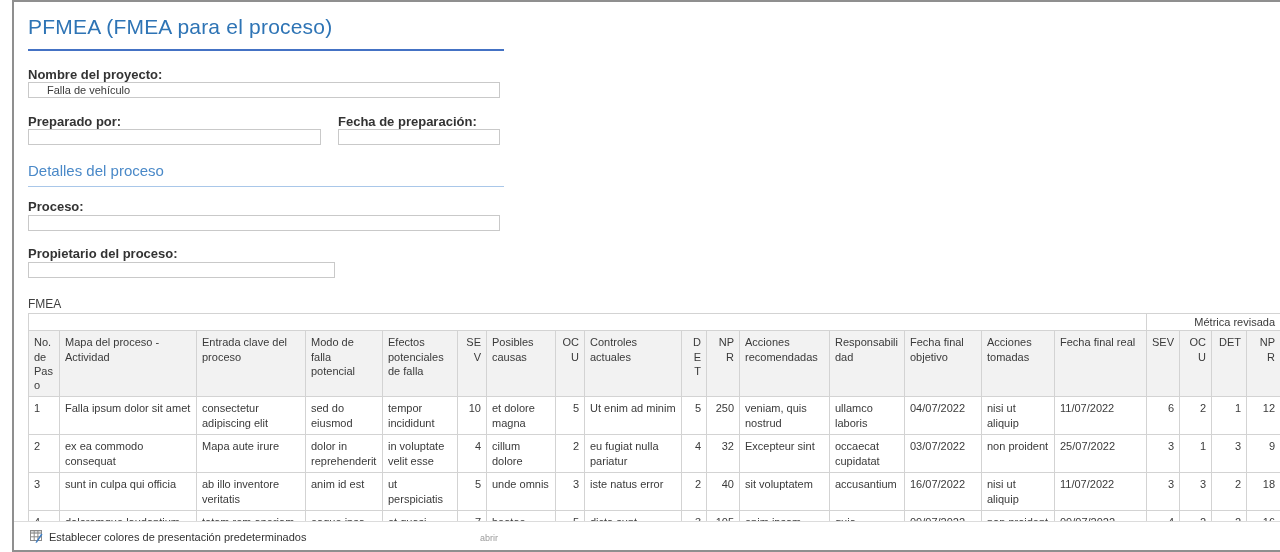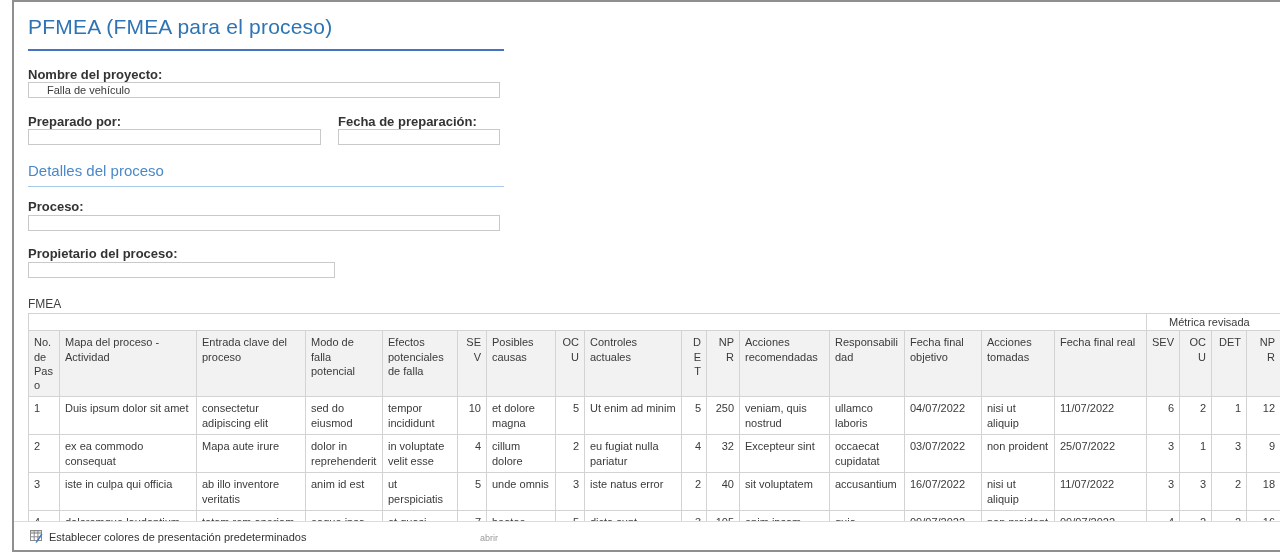--- a/index.html
+++ b/index.html
@@ -47,7 +47,7 @@
     line-height:1.3;
     background:#fff;
   }
-  tr.strip-row td{height:9px;padding:1px 22px;text-align:left;}
+  tr.strip-row td{height:9px;padding:1px 5px;text-align:right;}
   tr.header-row td{background:#f2f2f2;height:31px;}
   tr.data-row td{height:29px;}
   td.num{text-align:right;}

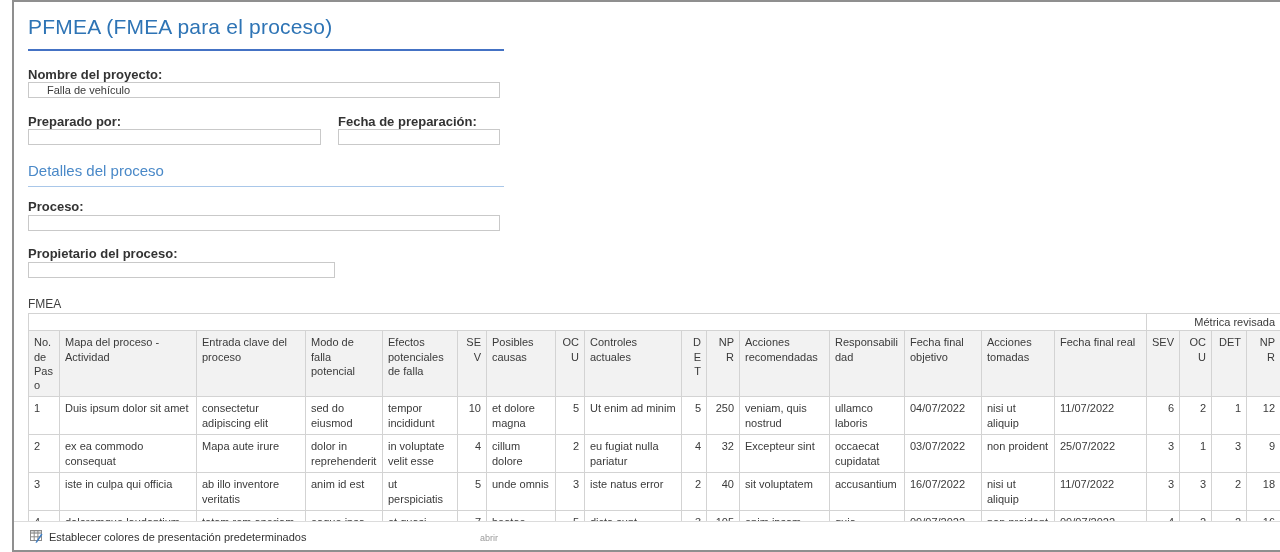--- a/index.html
+++ b/index.html
@@ -150,7 +150,7 @@
 
       <tr class="data-row">
         <td>1</td>
-        <td>Duis ipsum dolor sit amet</td>
+        <td>Falla ipsum dolor sit amet</td>
         <td>consectetur adipiscing elit</td>
         <td>sed do eiusmod</td>
         <td>tempor incididunt</td>

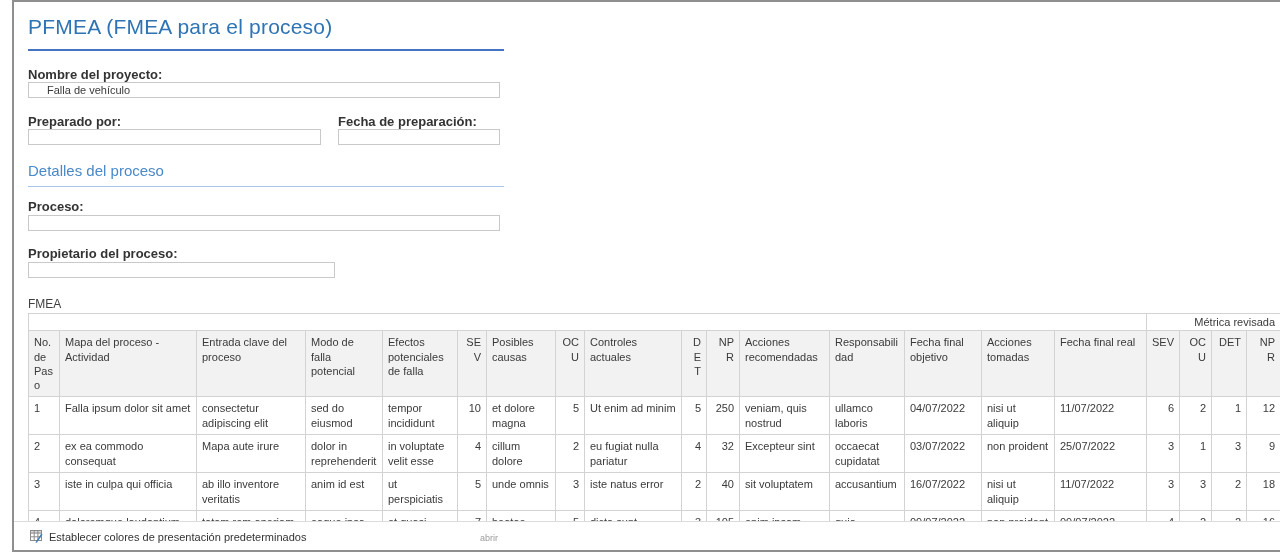--- a/index.html
+++ b/index.html
@@ -196,7 +196,7 @@
 
       <tr class="data-row">
         <td>3</td>
-        <td>iste in culpa qui officia</td>
+        <td>sunt in culpa qui officia</td>
         <td>ab illo inventore veritatis</td>
         <td>anim id est</td>
         <td>ut perspiciatis</td>

